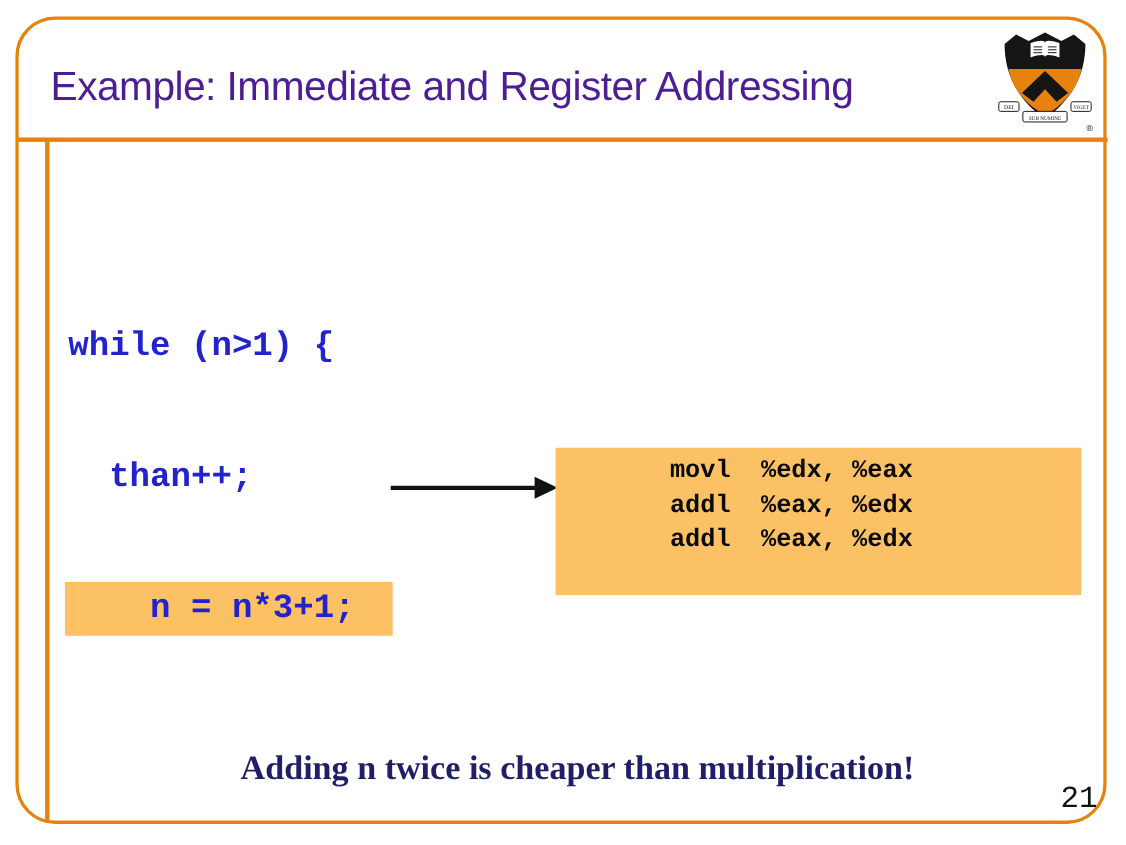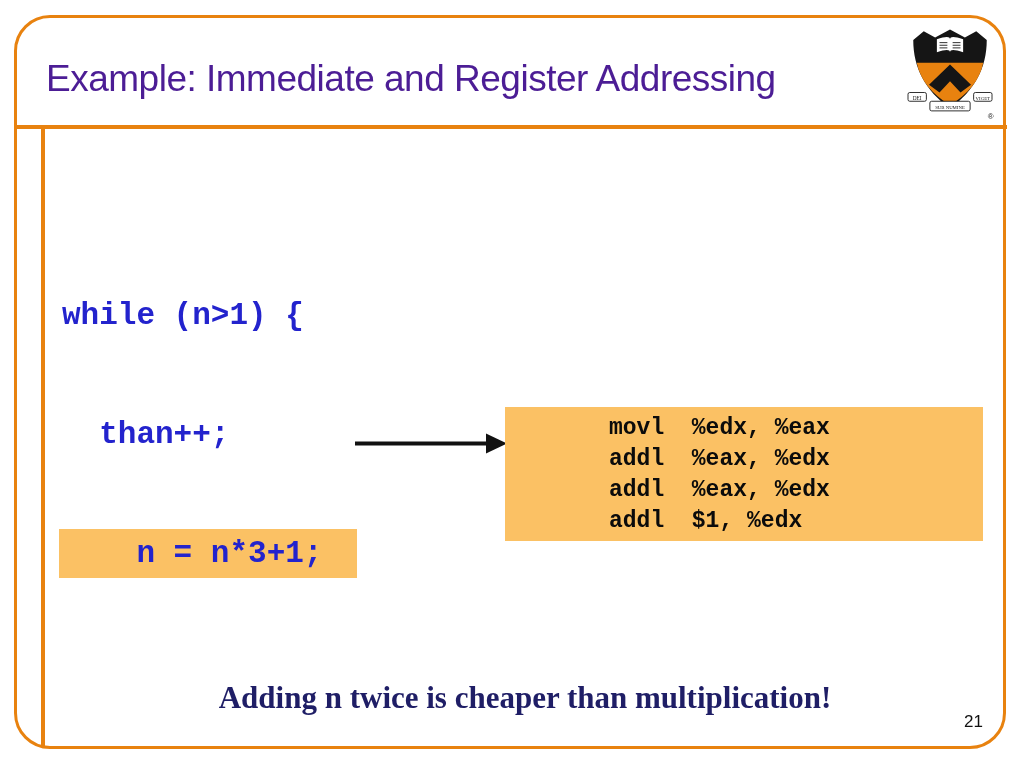--- a/index.html
+++ b/index.html
@@ -108,7 +108,6 @@
     <div class="asm-line">movl  %edx, %eax</div>
     <div class="asm-line">addl  %eax, %edx</div>
     <div class="asm-line">addl  %eax, %edx</div>
-    <div class="asm-line">addl  $1, %edx</div>
   </div>
 
   <div class="caption">Adding n twice is cheaper than multiplication!</div>

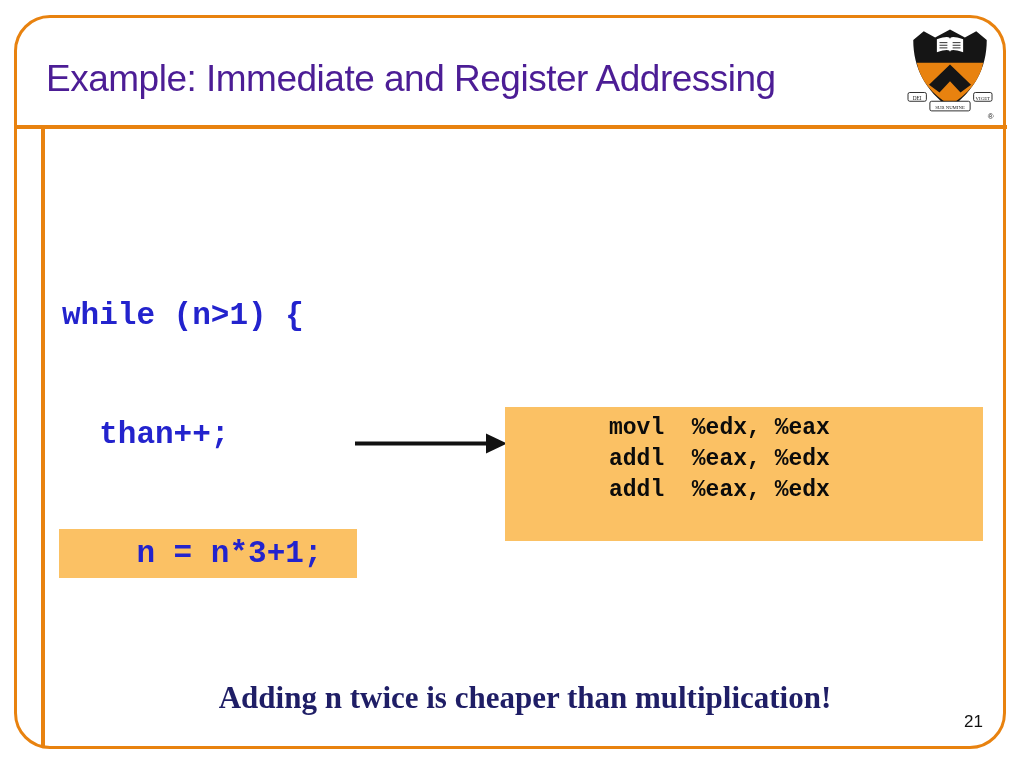--- a/index.html
+++ b/index.html
@@ -54,7 +54,7 @@
   }
   .page-number {
     position:absolute; left:964px; top:712px;
-    font-family:Liberation Sans, sans-serif; font-size:17px; color:#111111;
+    font-family:Liberation Mono, monospace; font-size:28px; color:#111111;
   }
 </style>
 </head>

